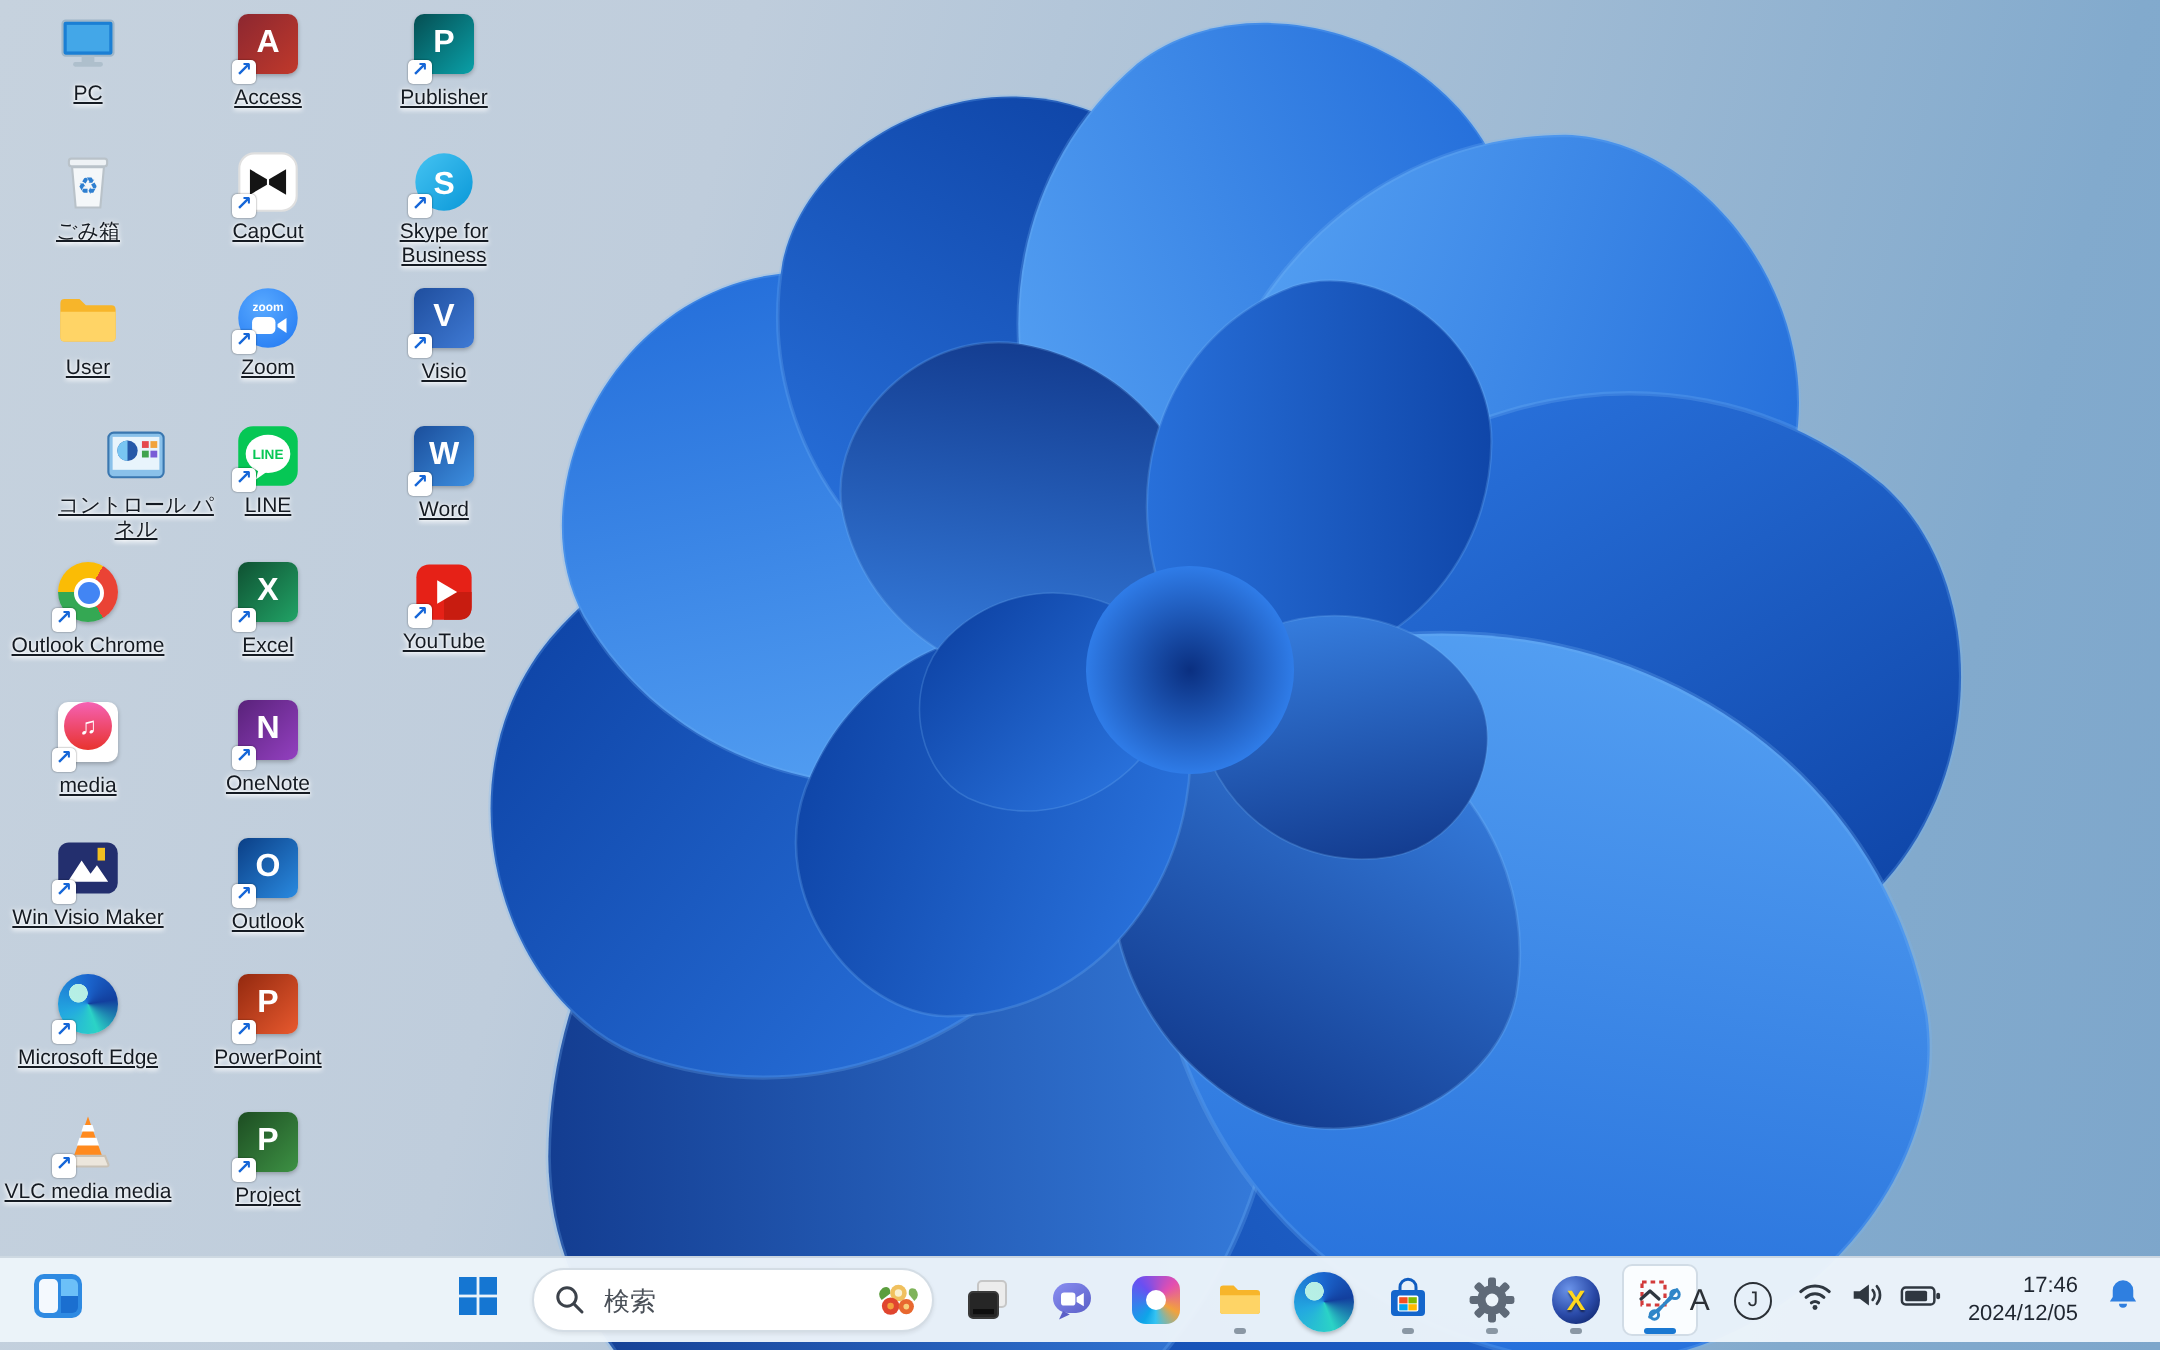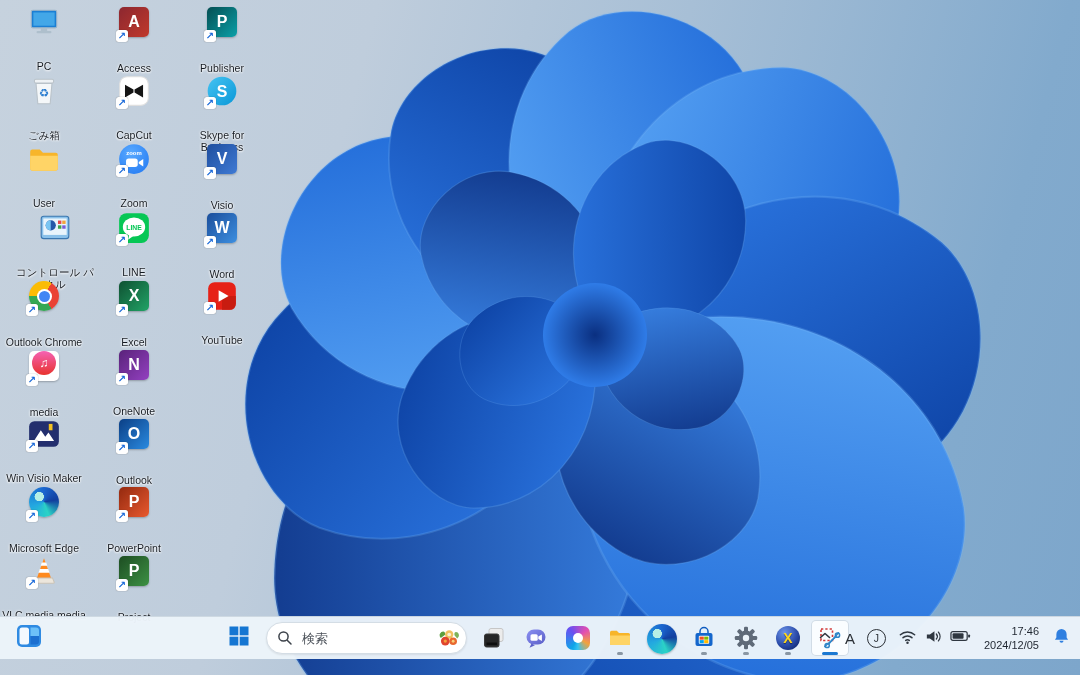--- a/index.html
+++ b/index.html
@@ -11,8 +11,8 @@
   
   .dicon{position:absolute;width:86px;text-align:center;cursor:default;}
   .dicon .icwrap{width:34px;height:34px;margin:0 auto;position:relative;display:block;}
-  .dicon .lbl{display:block;margin-top:21px;font-size:10.5px;line-height:1.15;color:#141a22;
-      text-shadow:0 0 3px rgba(255,255,255,.95),0 1px 2px rgba(255,255,255,.9),0 0 1px rgba(255,255,255,.9);}
+  .dicon .lbl{display:block;margin-top:2px;font-size:10.5px;line-height:1.15;color:#141a22;
+      text-shadow:0 0 3px rgba(255,255,255,.95),0 1px 2px rgba(255,255,255,.9),0 0 1px rgba(255,255,255,.9);text-decoration:underline;}
   .sc{position:absolute;left:-1px;bottom:-1px;width:12px;height:12px;background:#fff;border-radius:2.5px;
       box-shadow:0 0 1px rgba(0,0,0,.55);color:#1566d8;font-size:10px;line-height:12px;font-weight:700;text-align:center;}
   .tile{display:block;width:30px;height:30px;margin:2px auto 0;border-radius:5px;color:#fff;

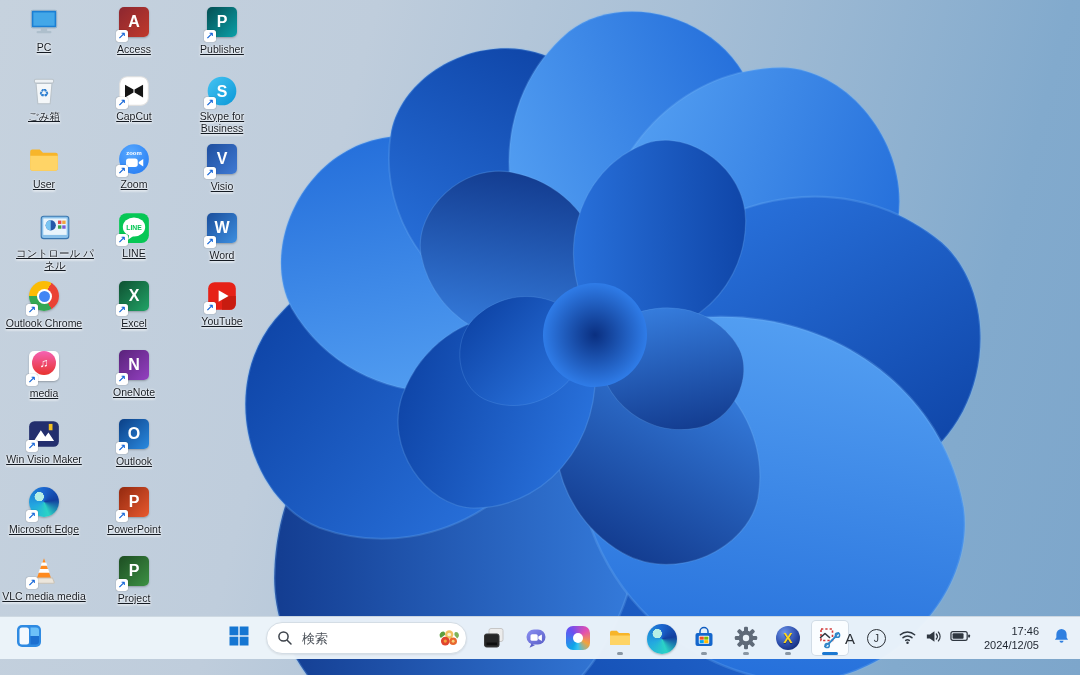--- a/index.html
+++ b/index.html
@@ -125,7 +125,7 @@
           </svg></span>
         <span class="lbl">User</span>
       </div>
-      <div class="dicon" style="left: 12px; top: 210.8px;">
+      <div class="dicon" style="left: 1px; top: 210.8px; padding-left: 24px;">
         <span class="icwrap"><svg width="34" height="34" viewBox="0 0 32 32">
             <rect x="3" y="5" width="26" height="21" rx="2.5" fill="#8ac1ea" stroke="#3a77b0"></rect>
             <rect x="5" y="7" width="22" height="15.5" fill="#e8f4fc"></rect>

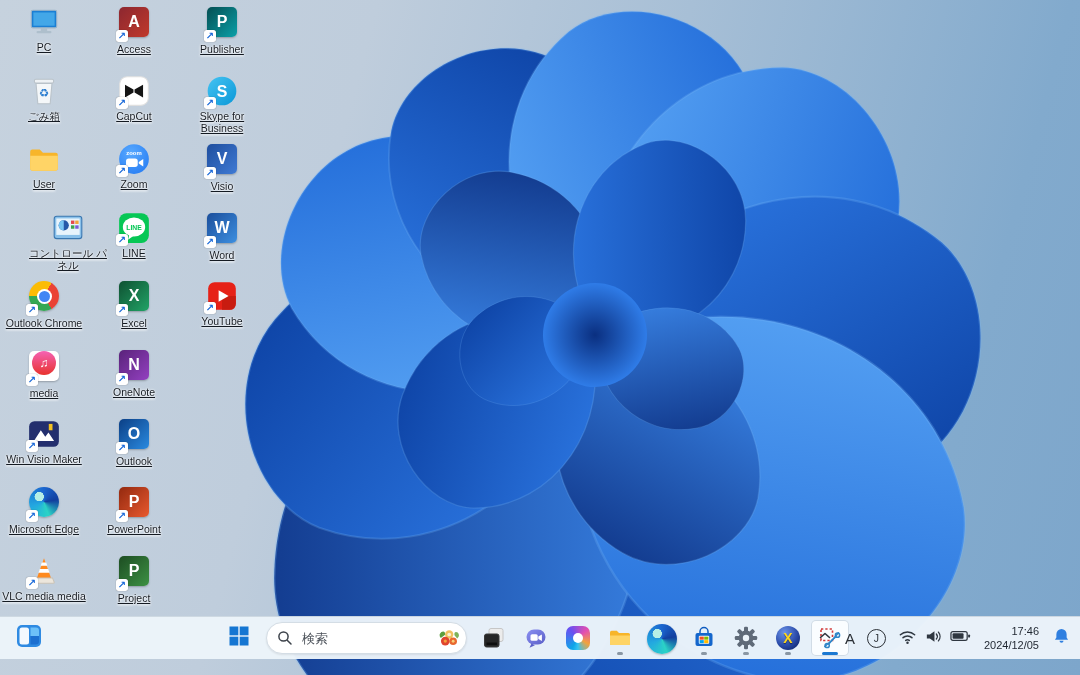--- a/index.html
+++ b/index.html
@@ -28,7 +28,7 @@
   .itunes-ball{display:block;width:24px;height:24px;margin:3px auto 0;border-radius:50%;
       background:linear-gradient(180deg,#f562b4,#e8332e);color:#fff;font-size:12px;line-height:24px;text-align:center;}
   
-  #taskbar{position:absolute;left:0;right:0;bottom:16px;height:42px;background:rgba(236,244,250,.97);
+  #taskbar{position:absolute;left:0;right:0;bottom:4px;height:42px;background:rgba(236,244,250,.97);
       border-top:1px solid rgba(120,140,160,.25);}
   .tbtn{width:38px;height:36px;border-radius:5px;display:flex;align-items:center;justify-content:center;
       position:relative;flex:0 0 auto;}

